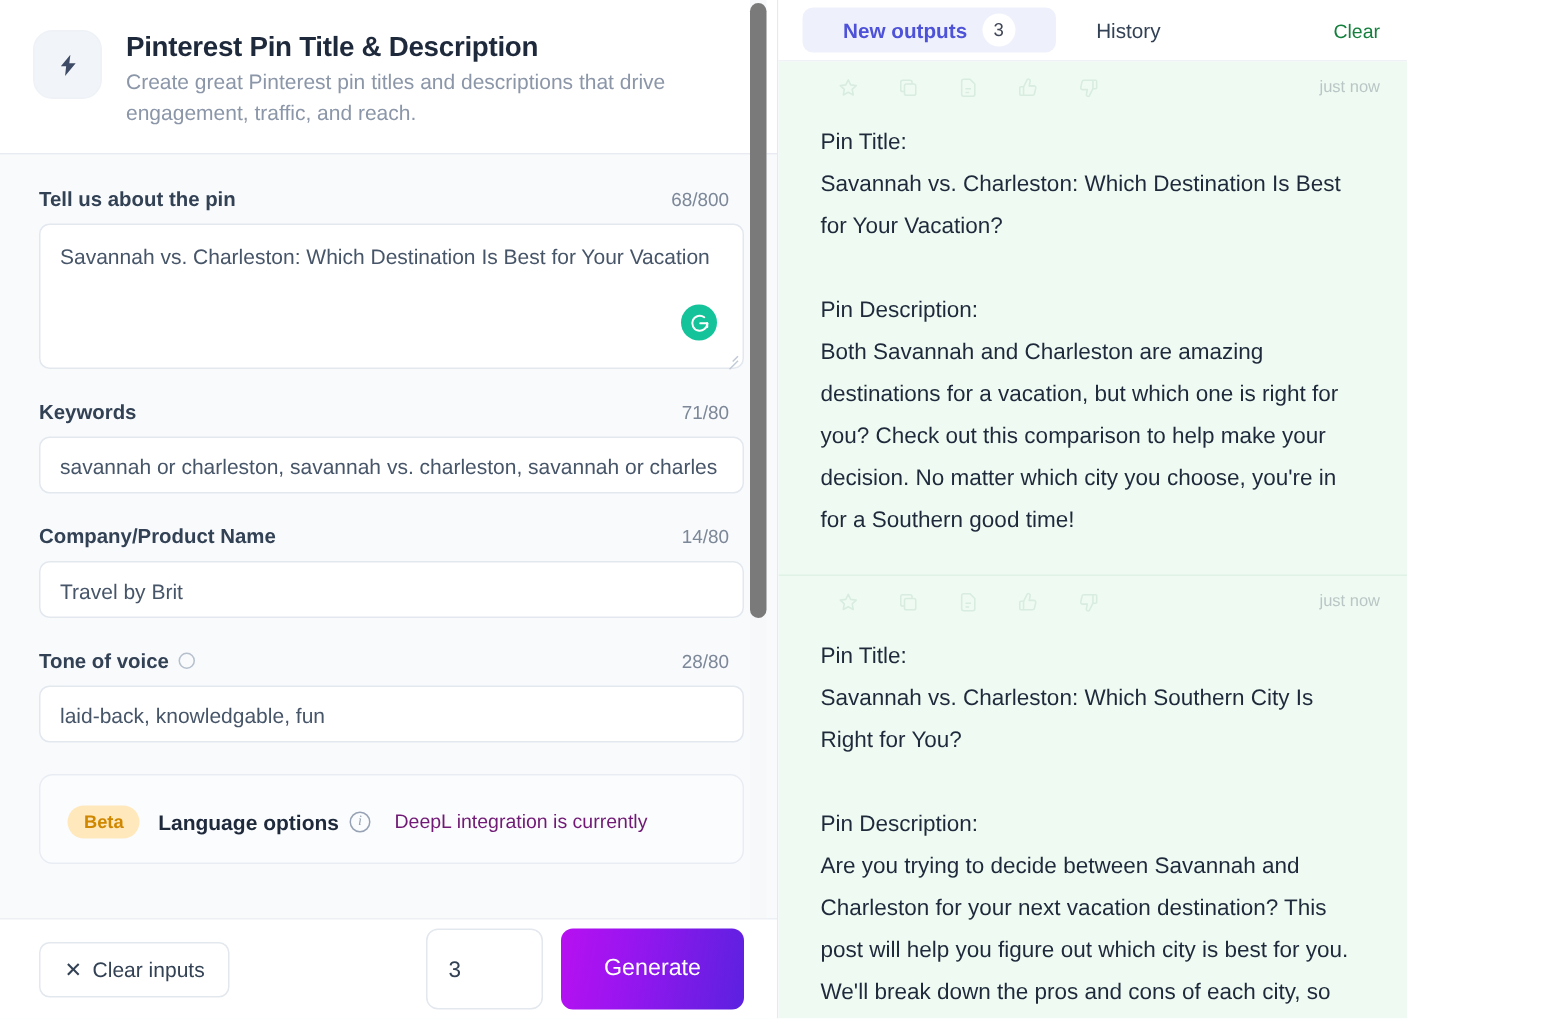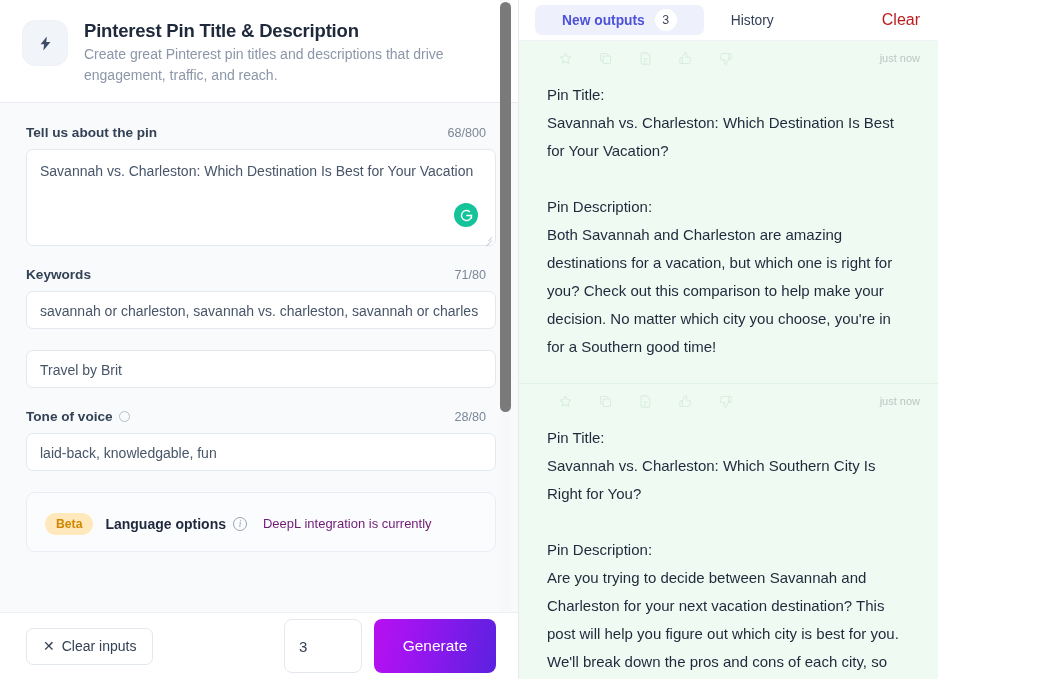--- a/index.html
+++ b/index.html
@@ -212,7 +212,7 @@
     display: flex; align-items: center; justify-content: center;
   }
   .clear-link {
-    margin-left: auto; font-size: 16px; color: #b91c1c; cursor: pointer;
+    margin-left: auto; font-size: 13px; color: #15803d; cursor: pointer;
   }
 
   .outputs { flex: 1 1 auto; overflow: hidden; }

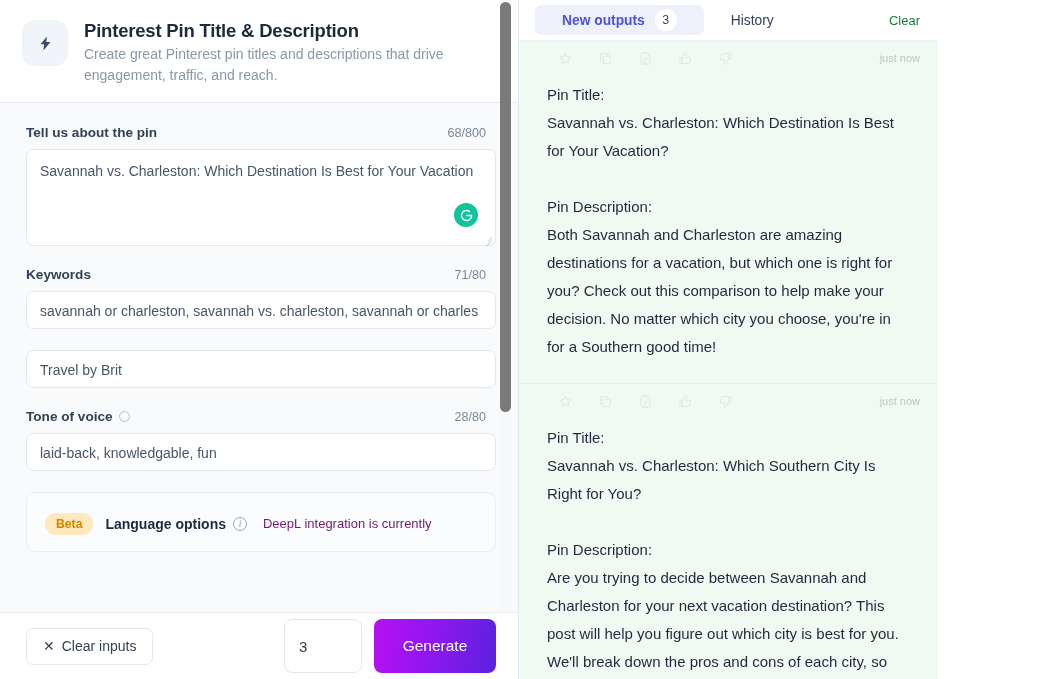--- a/index.html
+++ b/index.html
@@ -291,6 +291,10 @@
       </div>
 
       <div class="field">
+        <div class="field-head">
+          <div class="field-label">Company/Product Name</div>
+          <div class="field-count">14/80</div>
+        </div>
         <div class="text-input">Travel by Brit</div>
       </div>
 

